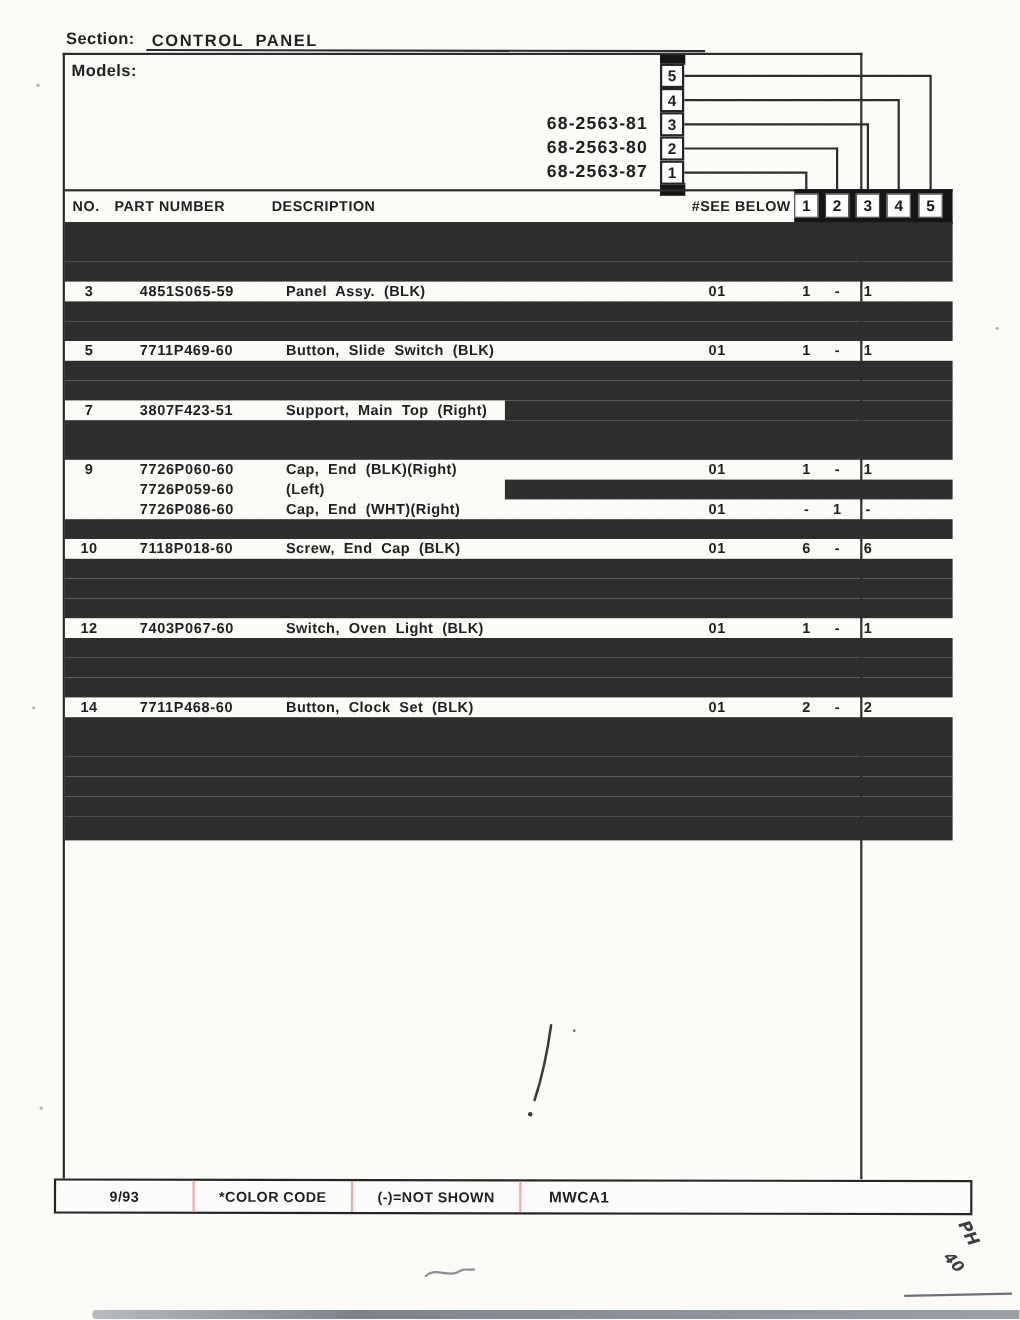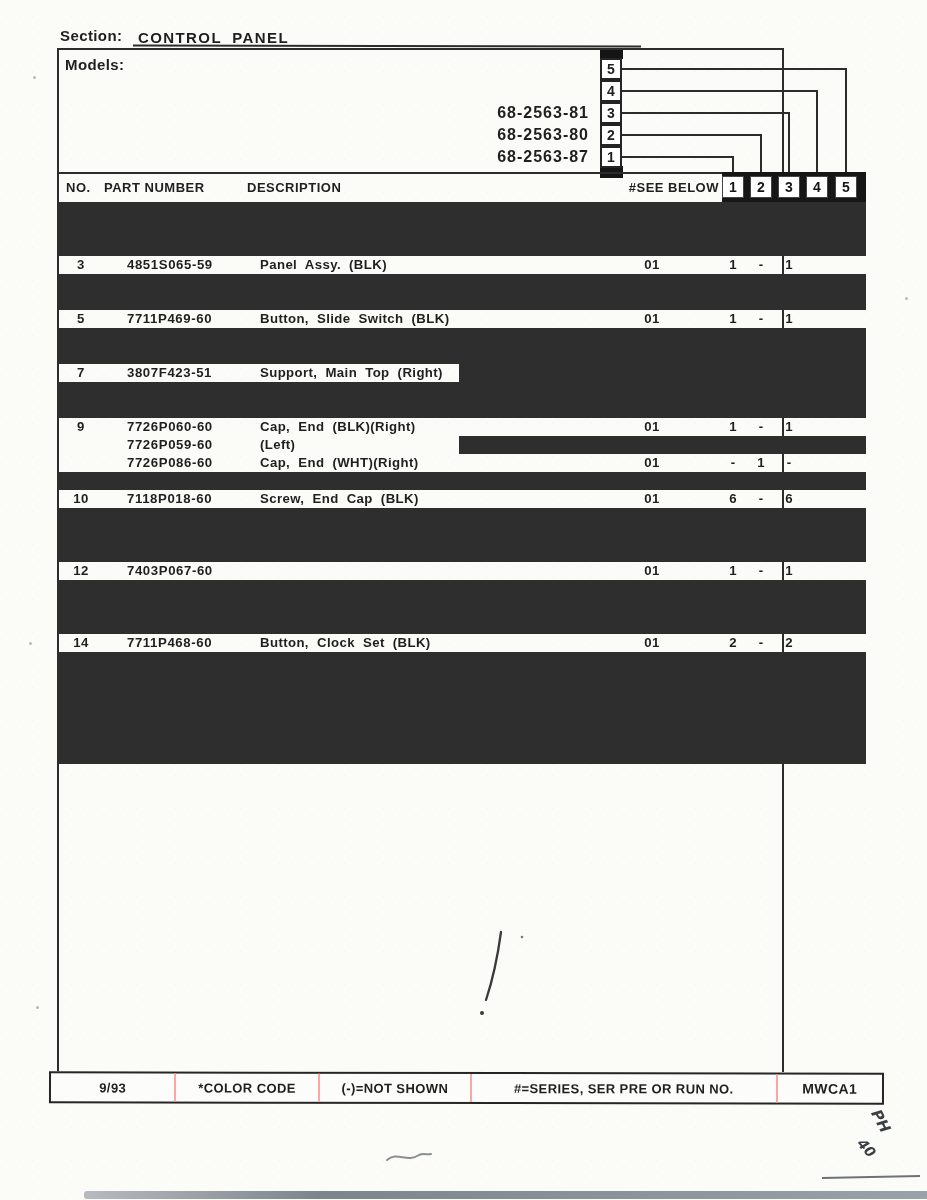--- a/index.html
+++ b/index.html
@@ -368,6 +368,7 @@
         <div class="trow rule-none">
     <div class="c-no">12</div>
     <div class="c-part">7403P067-60</div>
+    <div class="c-desc">Switch, Oven Light (BLK)</div>
     <div class="c-see">01</div>
     <div class="c-q c-q1">1</div>
     <div class="c-q c-q2">-</div>

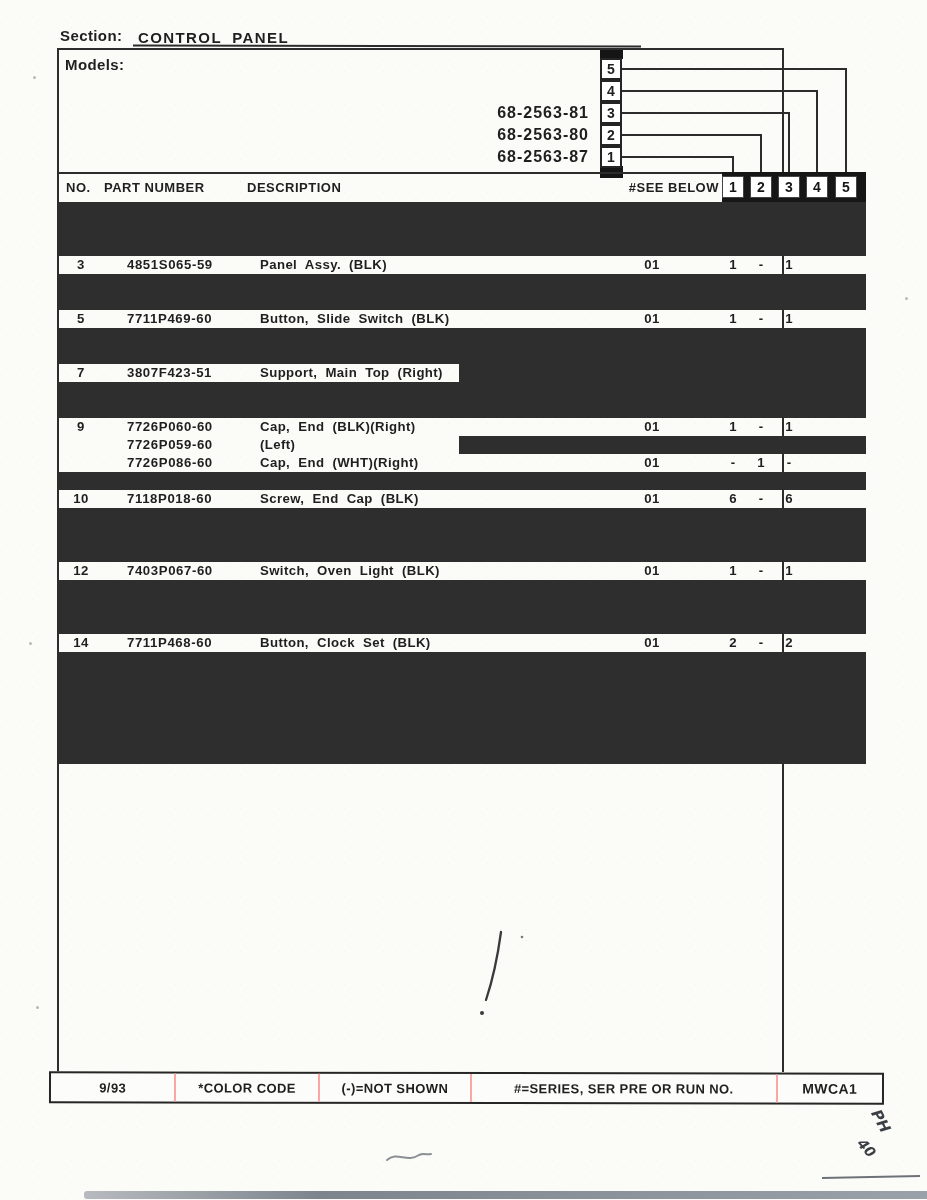--- a/index.html
+++ b/index.html
@@ -504,7 +504,6 @@
     <div class="fcell f-date">9/93</div>
     <div class="fcell f-color">*COLOR CODE</div>
     <div class="fcell f-notshown">(-)=NOT SHOWN</div>
-    <div class="fcell f-series">#=SERIES, SER PRE OR RUN NO.</div>
     <div class="fcell f-code">MWCA1</div>
   </div>
 

